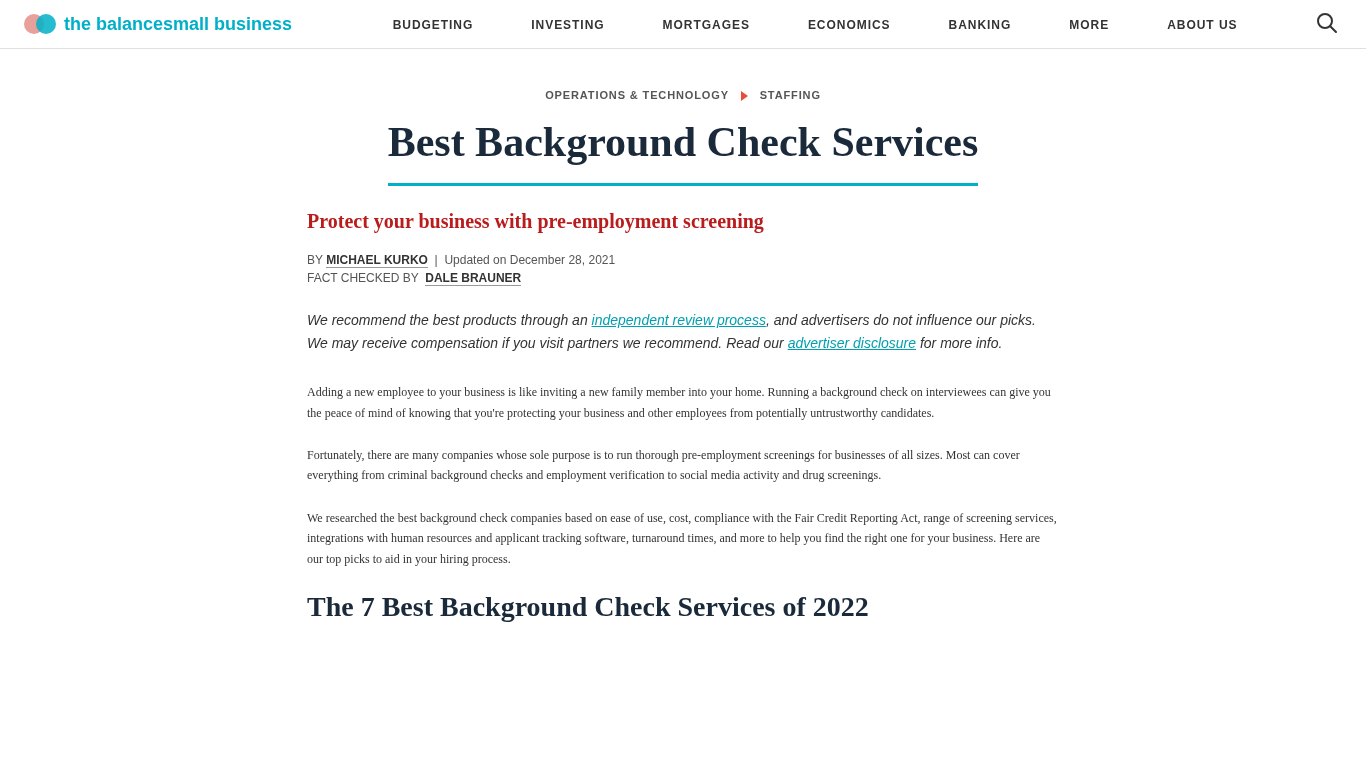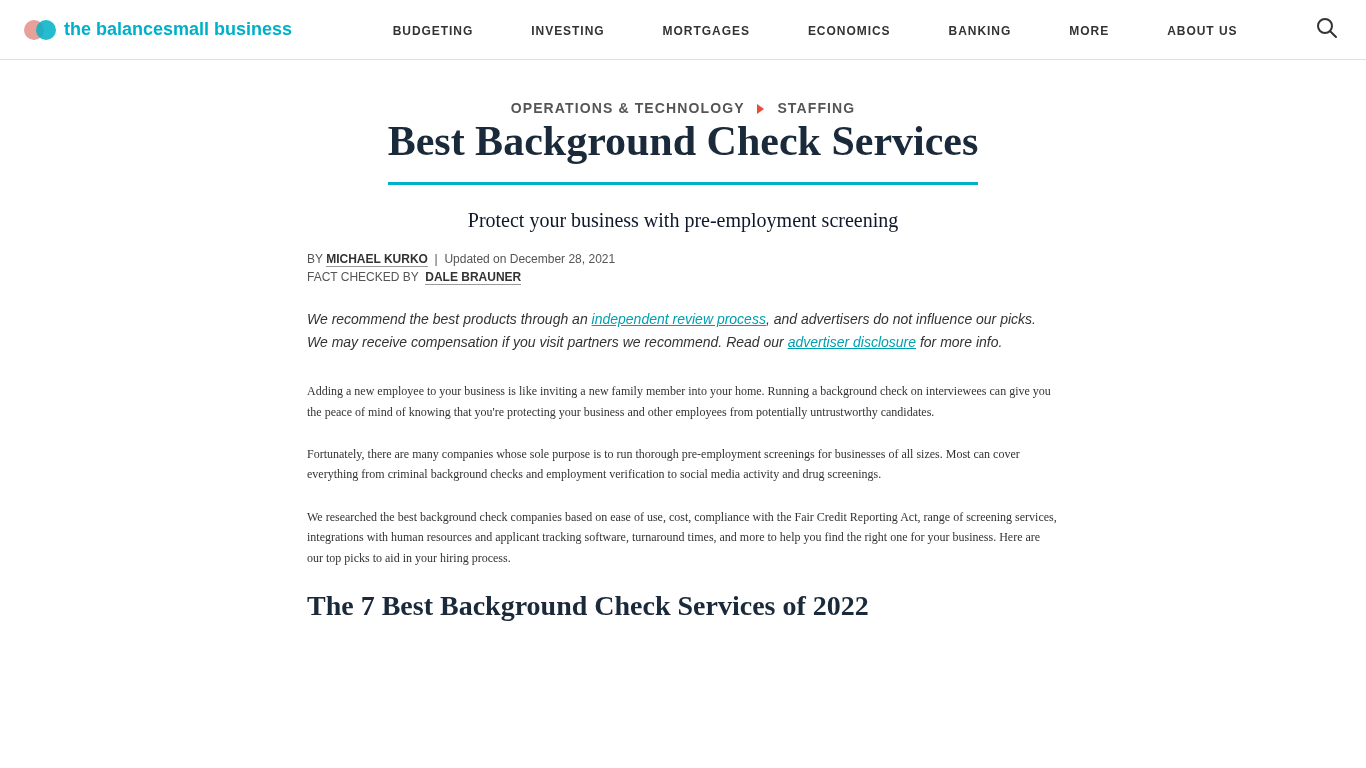--- a/index.html
+++ b/index.html
@@ -11,7 +11,7 @@
       align-items: center;
       justify-content: space-between;
       padding: 0 24px;
-      height: 60px;
+      height: 49px;
       border-bottom: 1px solid #e0e0e0;
       background: #fff;
       position: sticky;

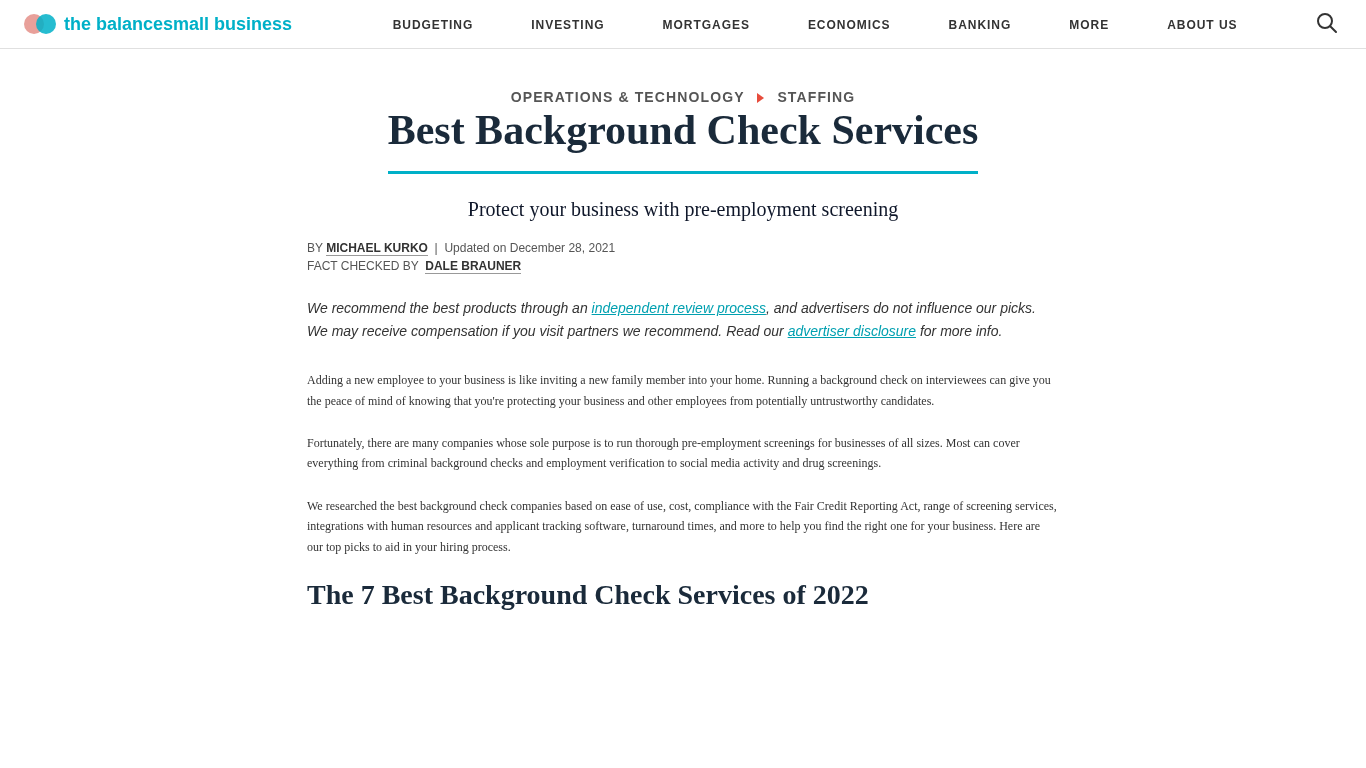--- a/index.html
+++ b/index.html
@@ -77,8 +77,9 @@
     
     .breadcrumb {
       text-align: center;
-      font-family: Arial, sans-serif;
-      font-size: 14px;
+      margin-bottom: 16px;
+      font-family: Arial, sans-serif;
+      font-size: 11px;
       font-weight: 700;
       letter-spacing: 0.08em;
       text-transform: uppercase;

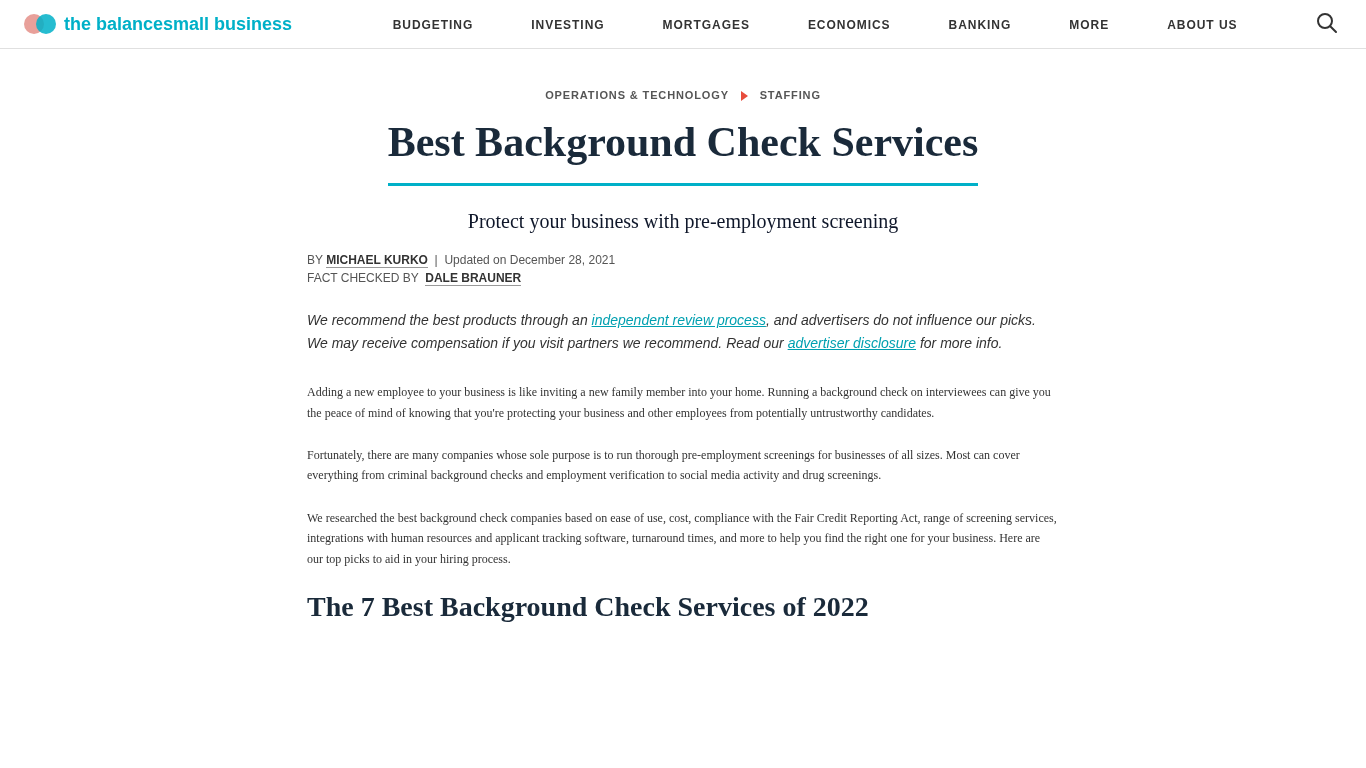--- a/index.html
+++ b/index.html
@@ -122,12 +122,12 @@
     }
 
     .page-subtitle {
-      text-align: center;
+      text-align: left;
       font-family: Georgia, serif;
       font-size: 20px;
-      color: #0f172a;
+      color: #b91c1c;
       margin-bottom: 20px;
-      font-weight: 400;
+      font-weight: 700;
     }
 
     

